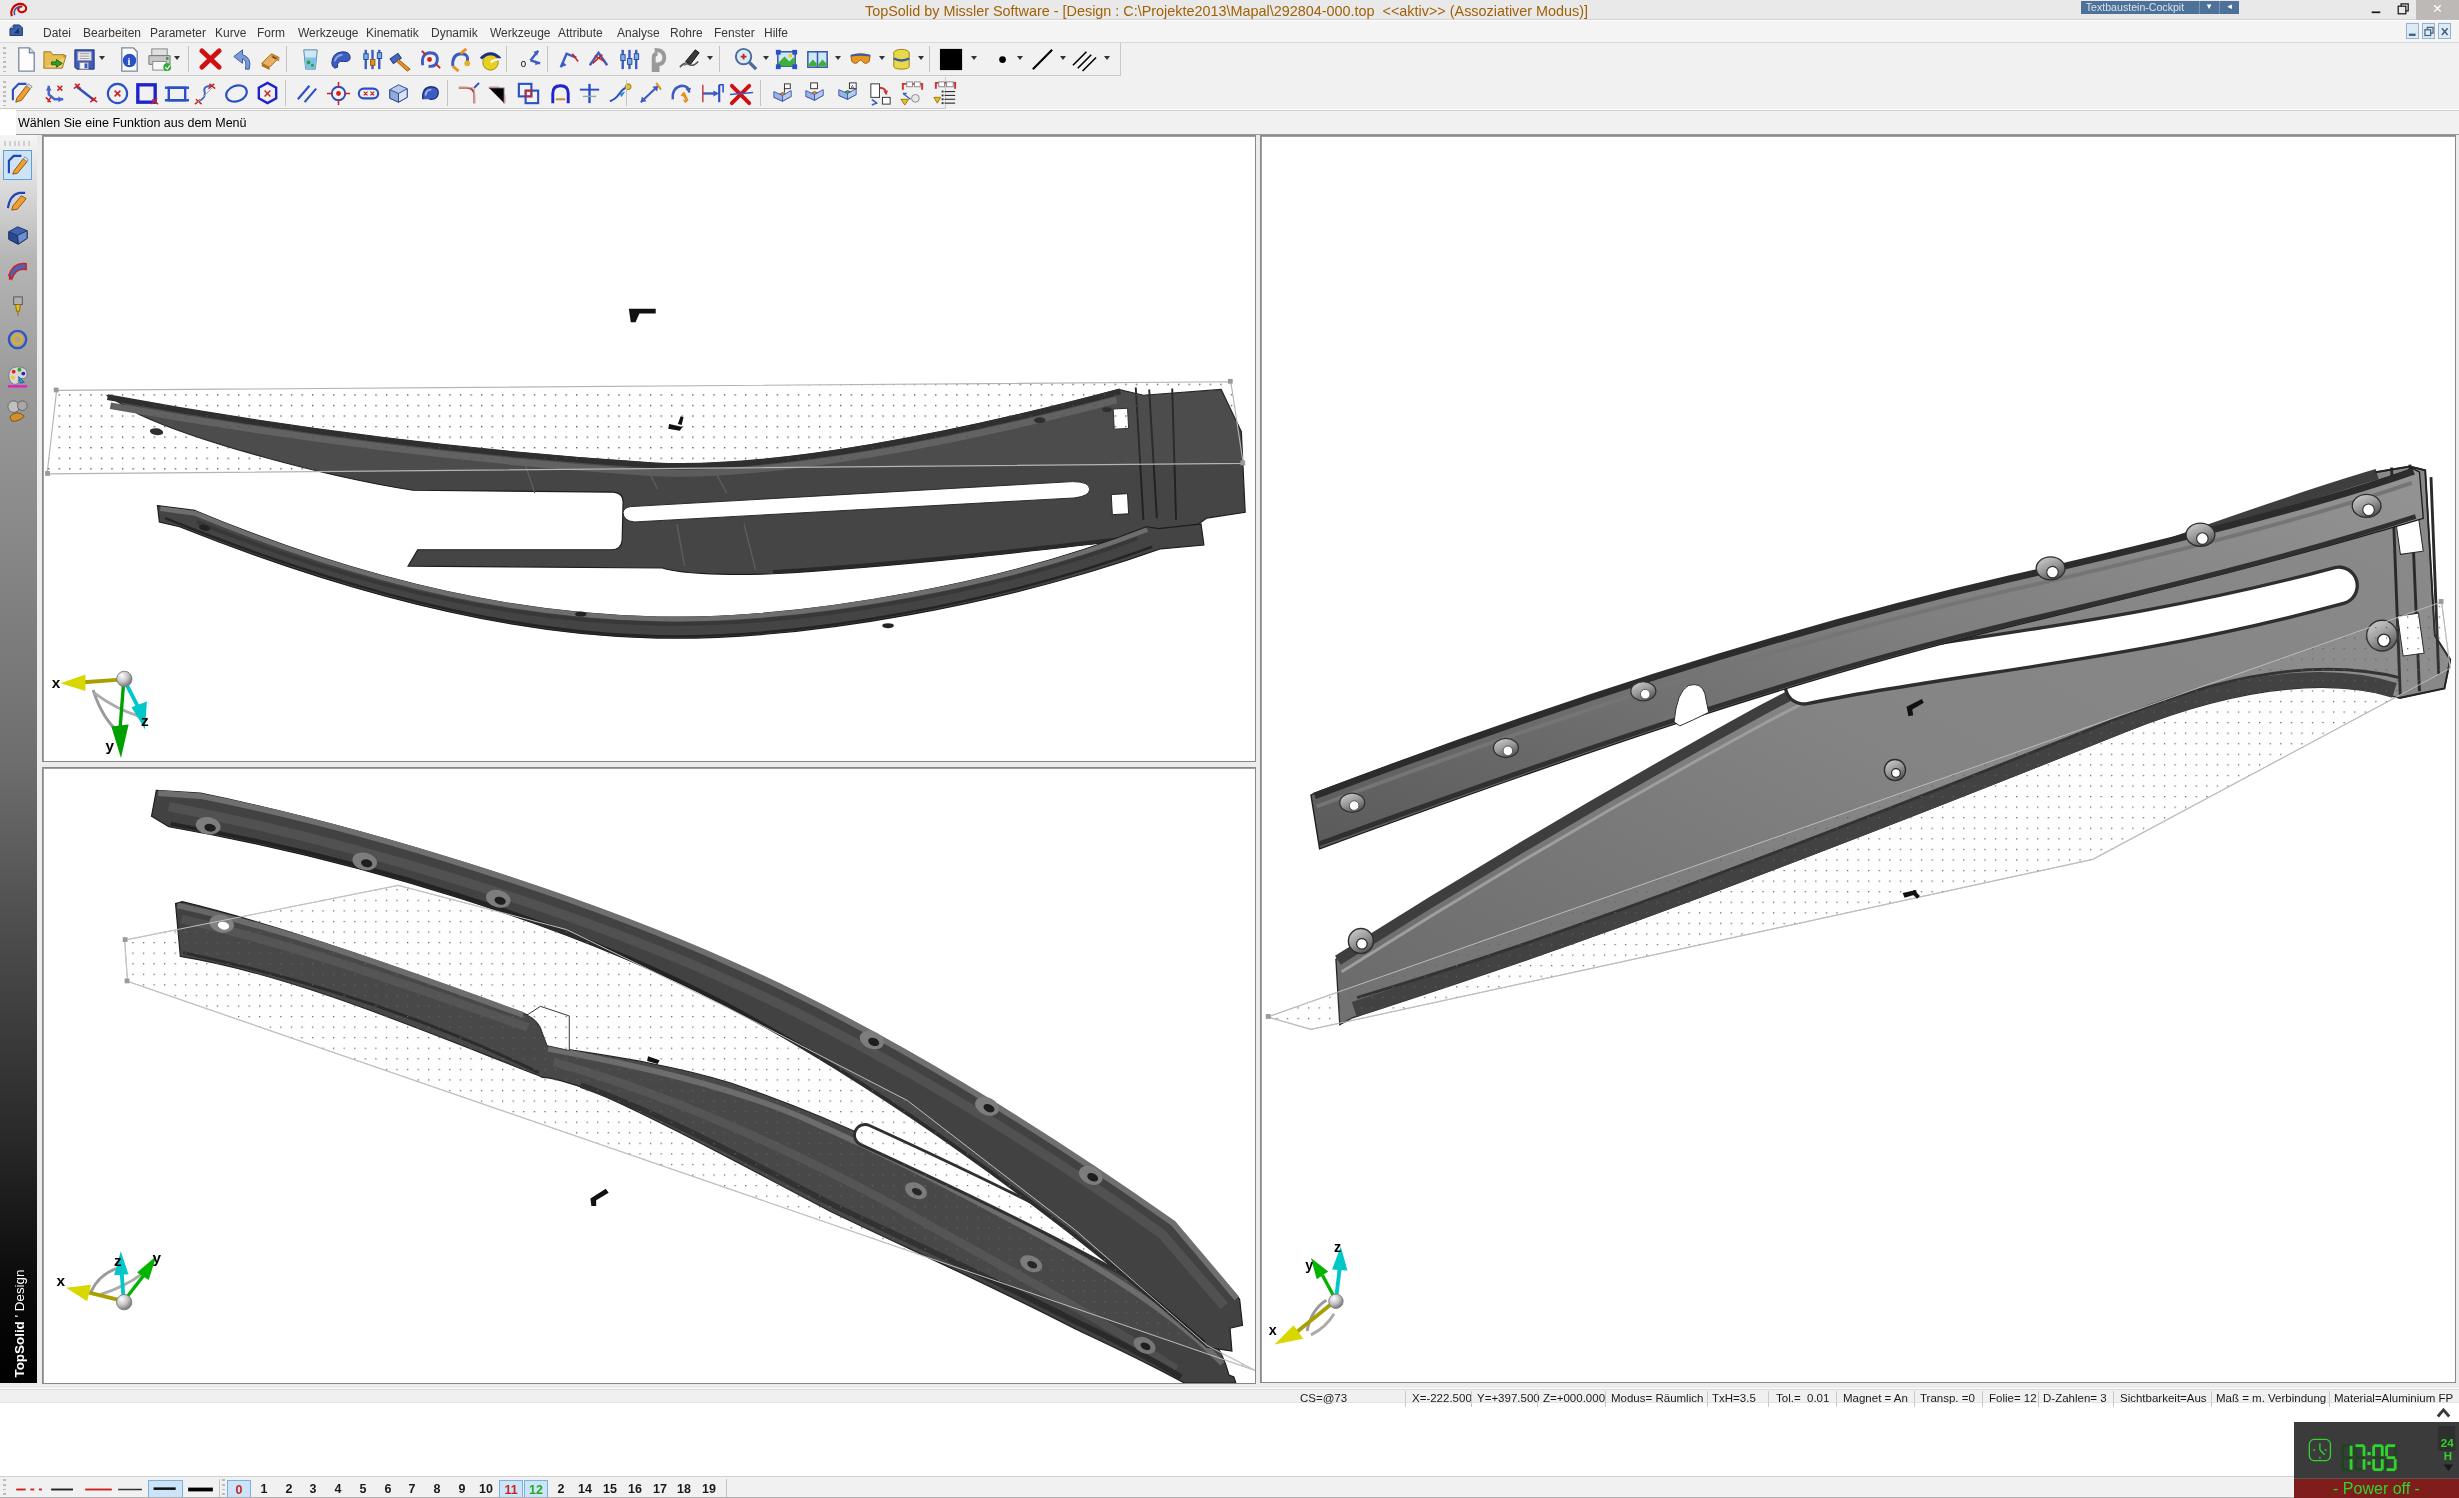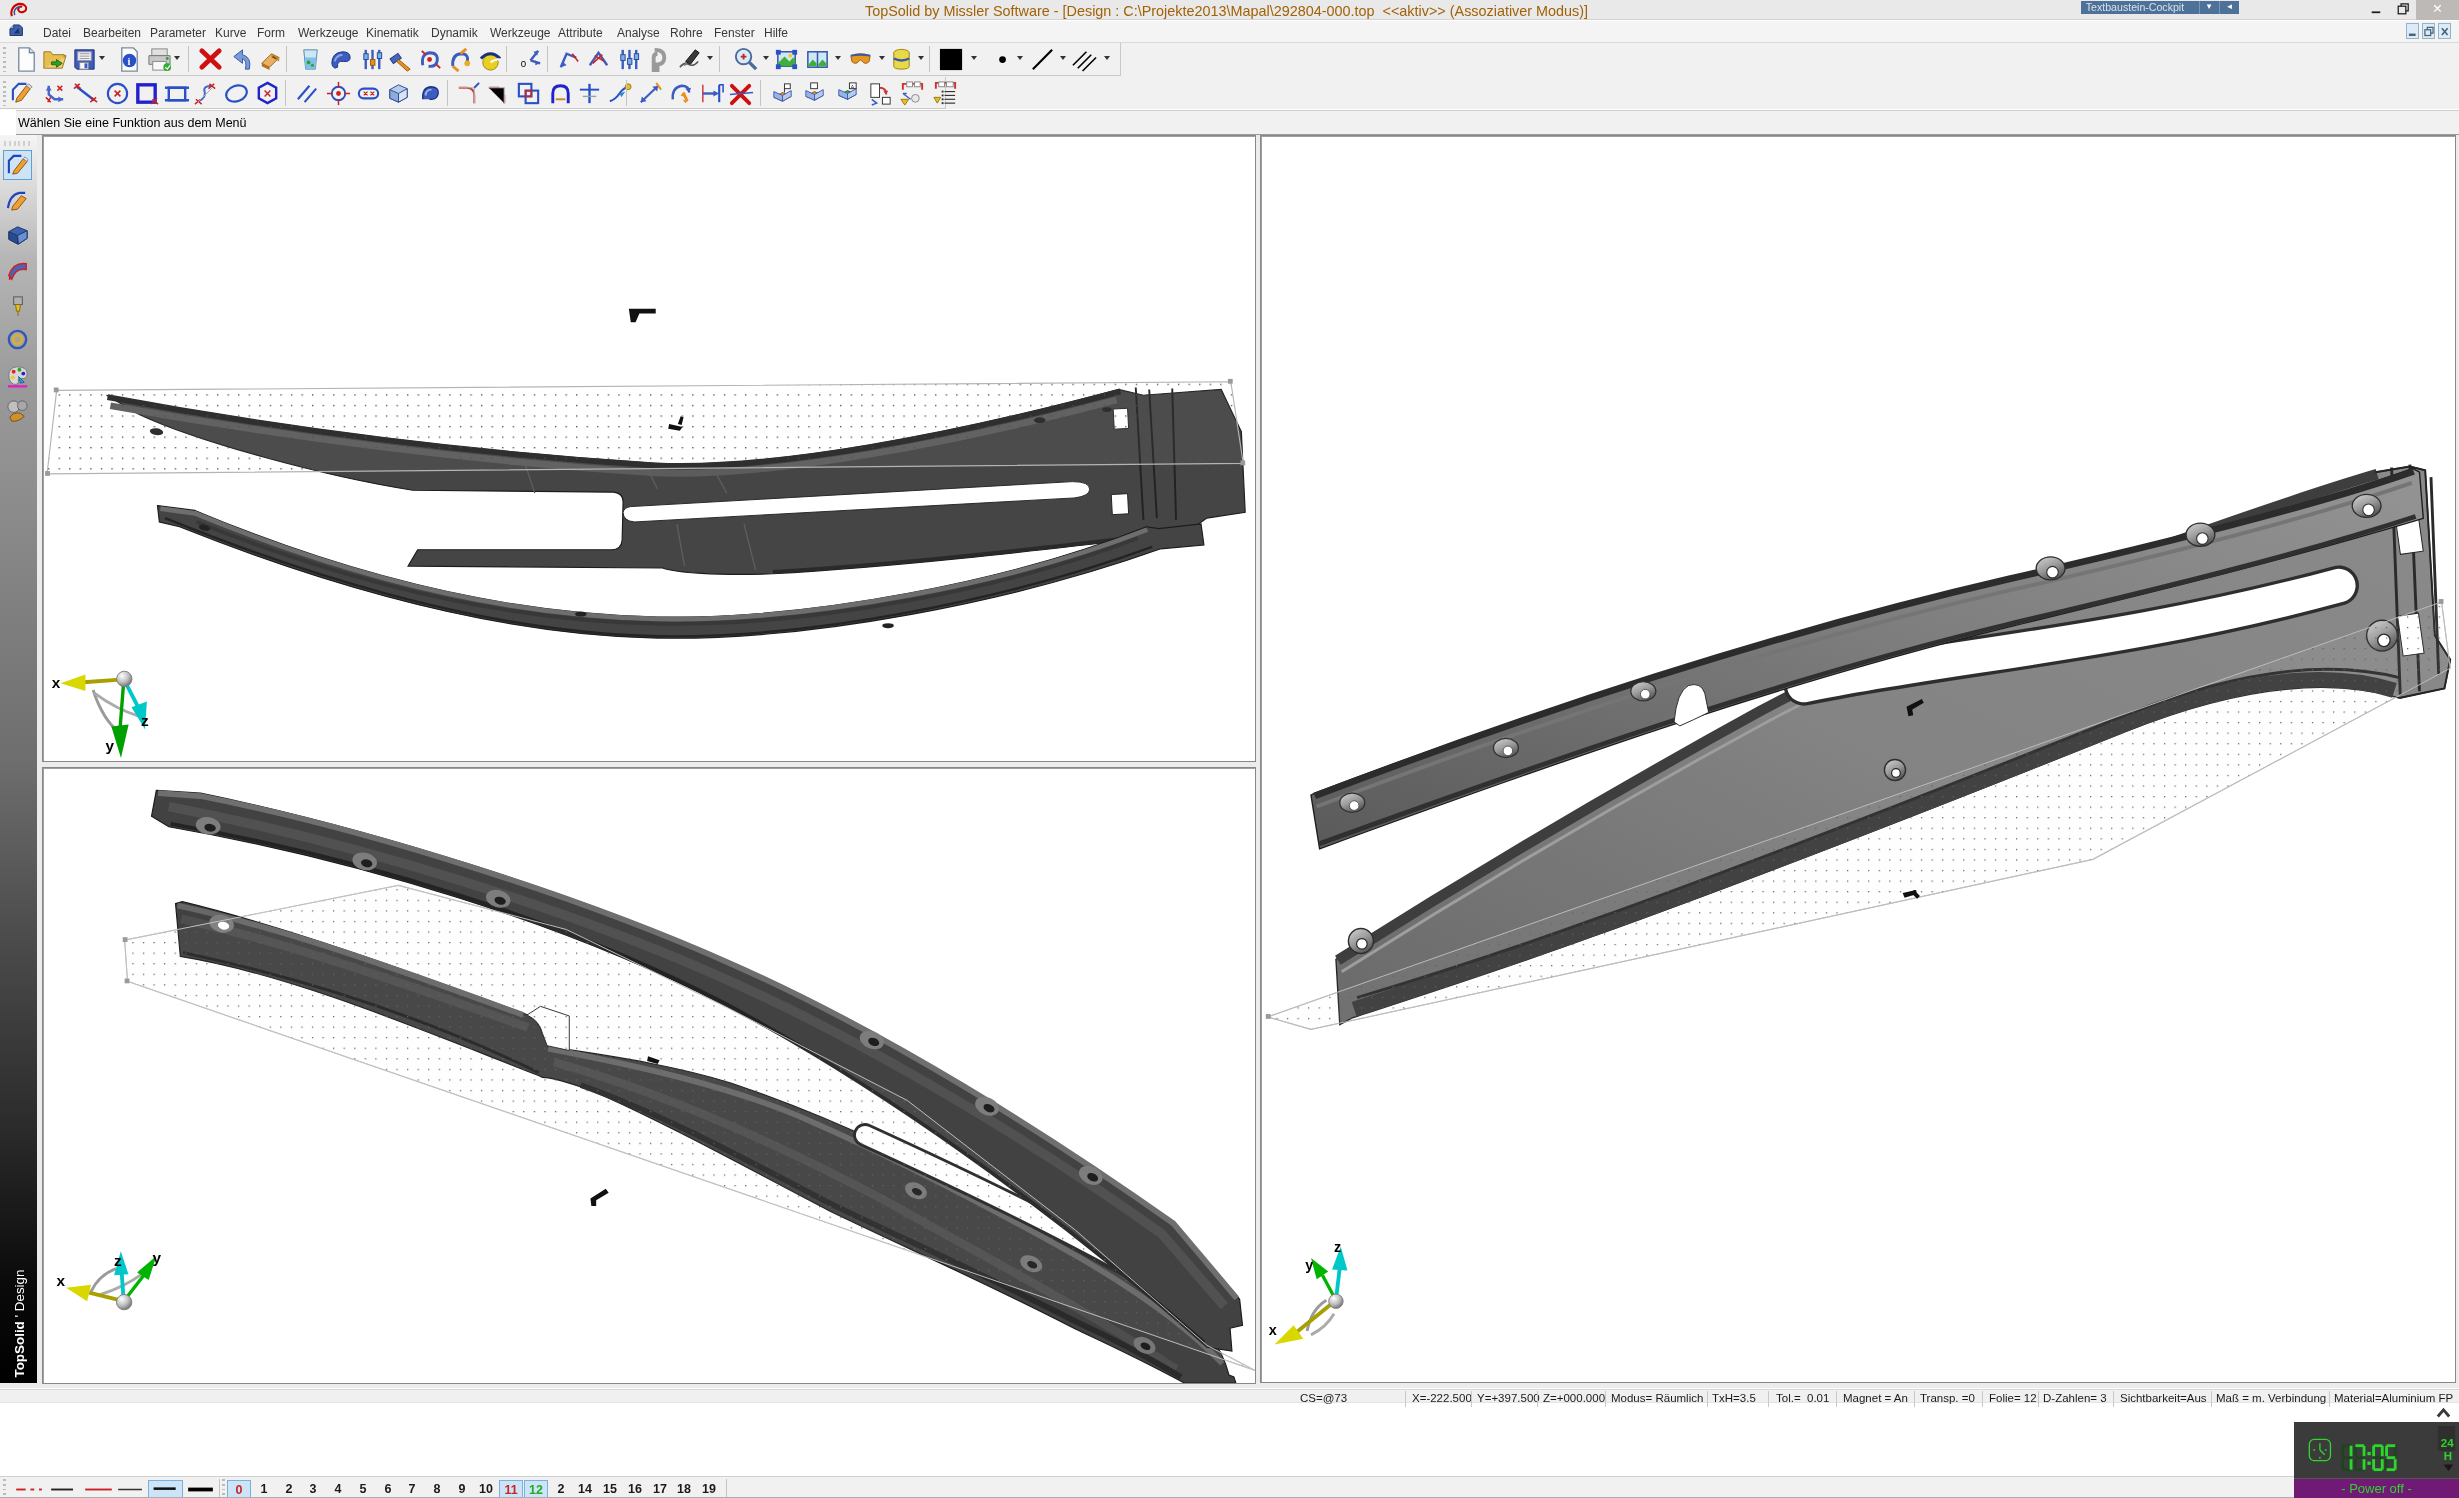--- a/index.html
+++ b/index.html
@@ -50,8 +50,8 @@
 .numb { position:absolute; top:2.9px; width:24px; height:19px; font-size:12.5px; font-weight:bold; color:#1a1a1a; text-align:center; line-height:18px; }
 .numsel { background:#cce4f7; border:1px solid #7ab0dd; }
 #clock { position:absolute; left:2294px; top:1422px; width:165px; height:77px; background:#3b3b3b; }
-#clockbot { position:absolute; left:2294px; top:1478px; width:165px; height:21px; background:#701a75; border-top:1px solid #555;
-  color:#2fd42f; font-size:13px; text-align:center; line-height:20px;}
+#clockbot { position:absolute; left:2294px; top:1478px; width:165px; height:21px; background:#7f1d1d; border-top:1px solid #555;
+  color:#2fd42f; font-size:16px; text-align:center; line-height:20px;}
 #upar { position:absolute; left:2434px; top:1406px; width:19px; height:13.4px; color:#444; font-size:11.5px; font-weight:bold; text-align:center;}
 </style>
 </head>

